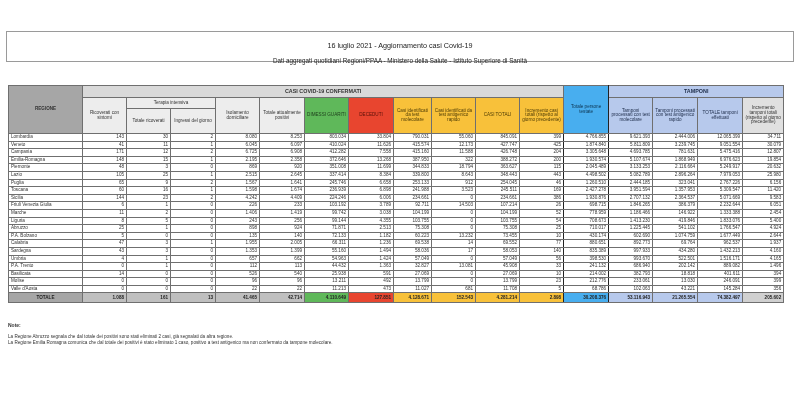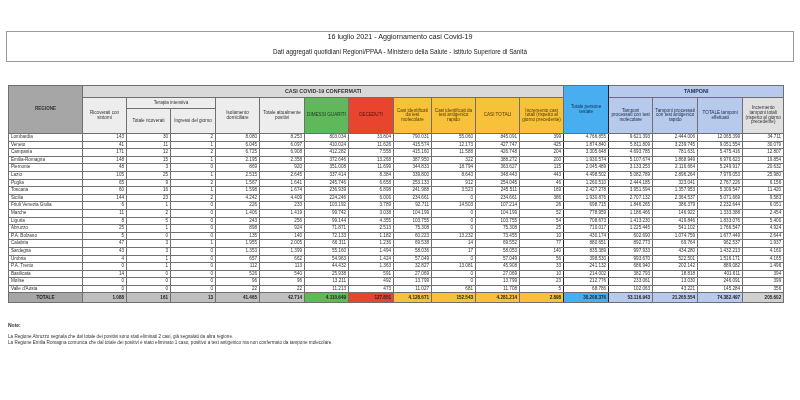--- a/index.html
+++ b/index.html
@@ -8,7 +8,7 @@
     position: absolute; left: 6px; top: 31px; width: 788px; height: 31px;
     border: 1px solid #9a9a9a; box-sizing: border-box; text-align: center;
   }
-  .title-box .t1 { font-size: 7.2px; margin-top: 0; color: #222; }
+  .title-box .t1 { font-size: 7.2px; margin-top: 9px; color: #222; }
   .title-box .t2 { font-size: 6.3px; margin-top: 7px; color: #222; }
 
   table.main {

